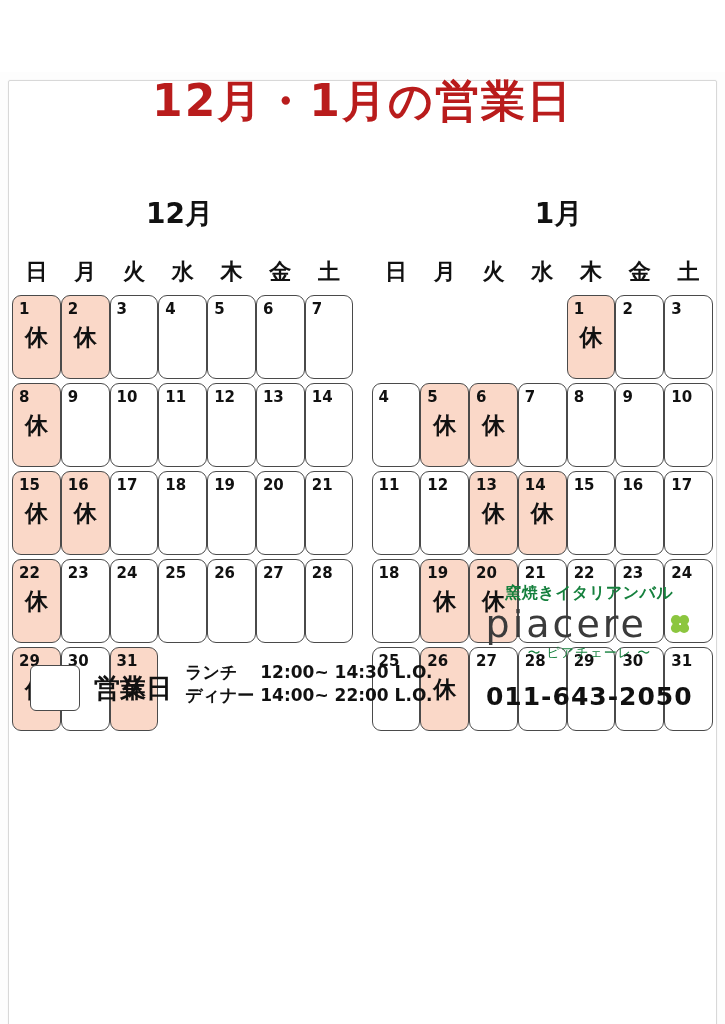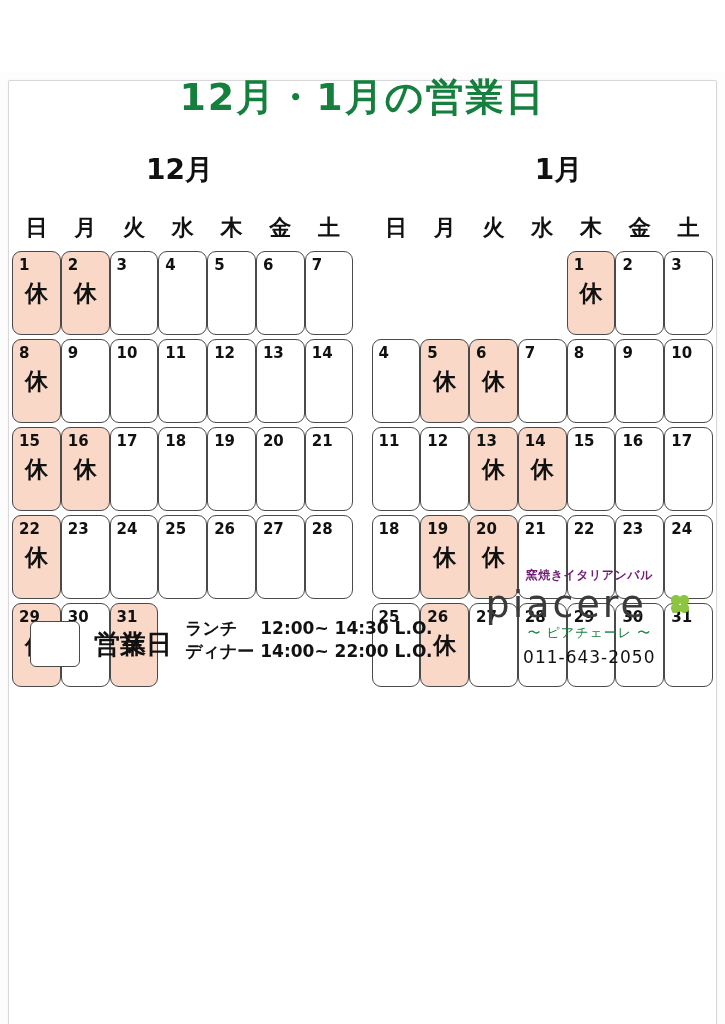--- a/index.html
+++ b/index.html
@@ -41,11 +41,11 @@
   
   .title {
     text-align: center;
-    font-size: 38px;
+    font-size: 44px;
     font-weight: 700;
     letter-spacing: 2px;
     margin-top: 72px;
-    color: #15803d;
+    color: #b91c1c;
     font-family: "DejaVu Sans", "Liberation Sans", sans-serif;
   }
 

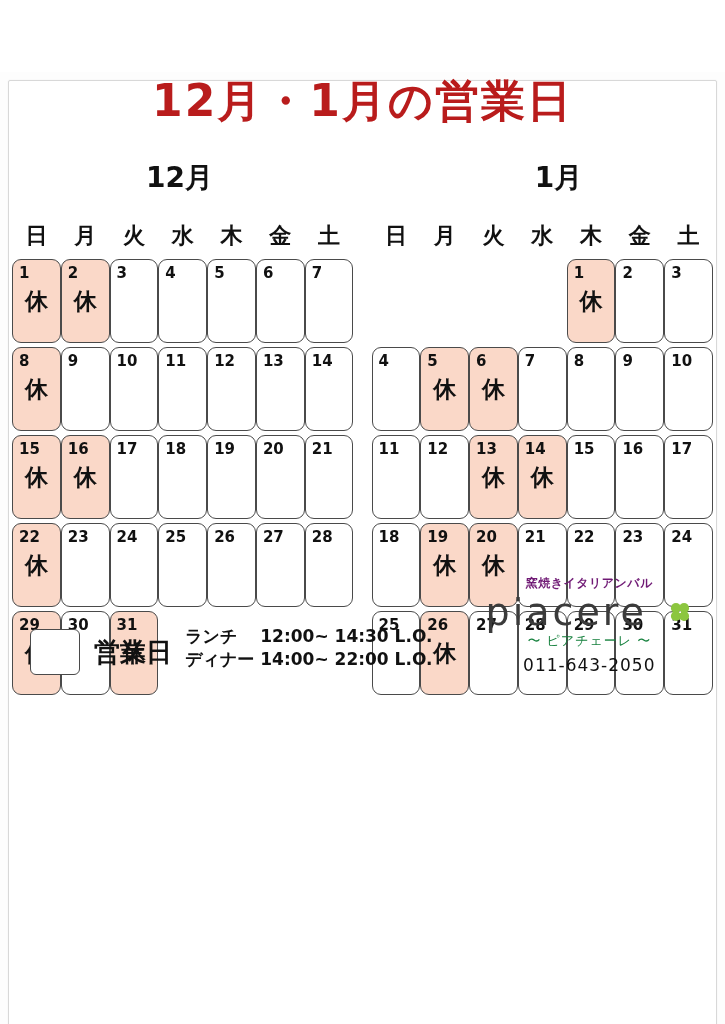--- a/index.html
+++ b/index.html
@@ -52,7 +52,7 @@
   
   .months-head {
     display: flex;
-    margin-top: 28px;
+    margin-top: 64px;
     padding-left: 13px;
   }
   .month-head {

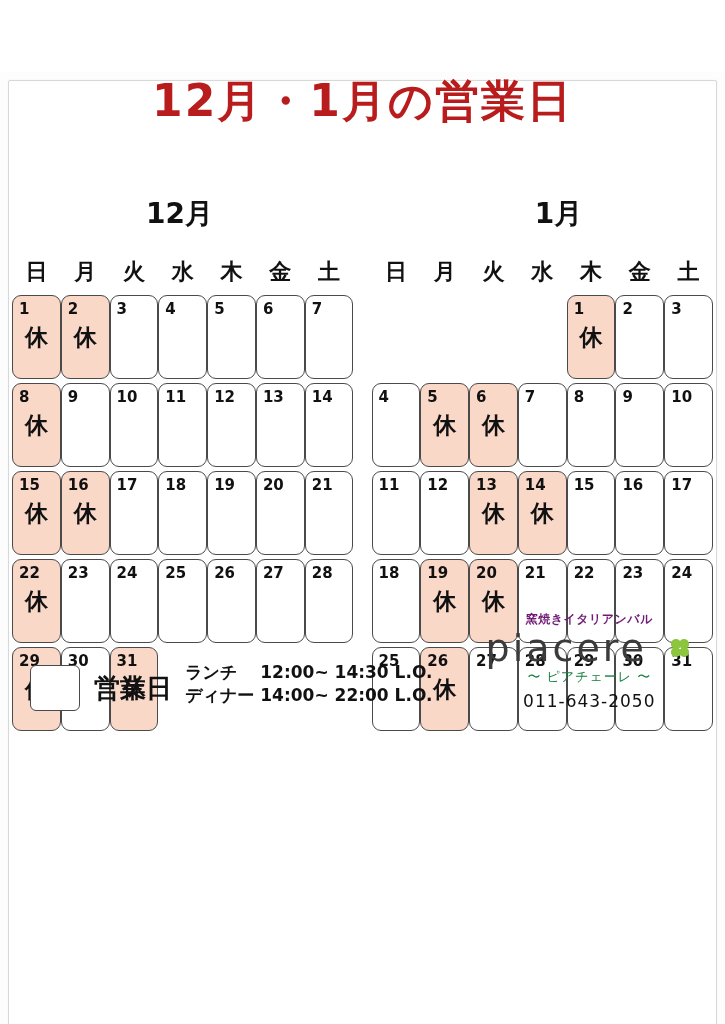--- a/index.html
+++ b/index.html
@@ -193,9 +193,9 @@
     padding-right: 6px;
   }
   .brand-tag {
-    font-size: 12px;
-    font-weight: 700;
-    color: #701a75;
+    font-size: 16px;
+    font-weight: 700;
+    color: #15803d;
     letter-spacing: 0.5px;
     font-family: "DejaVu Sans", "Liberation Sans", sans-serif;
     text-align: right;

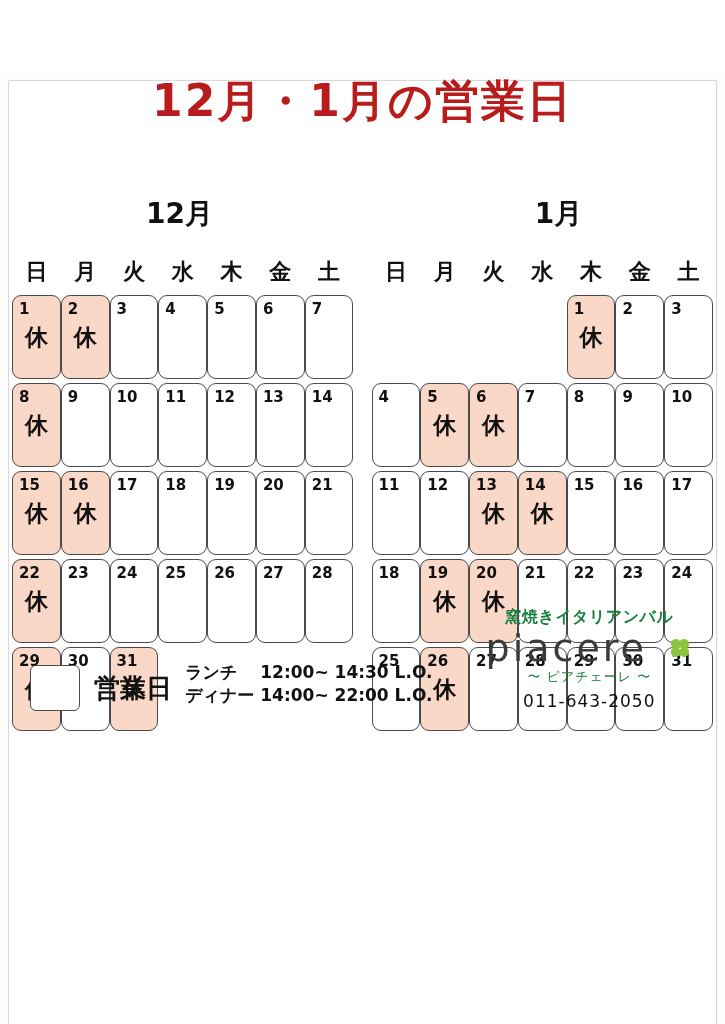--- a/index.html
+++ b/index.html
@@ -225,11 +225,11 @@
     font-family: "DejaVu Sans", "Liberation Sans", sans-serif;
   }
   .brand-tel {
-    font-size: 17px;
-    font-weight: 400;
+    font-size: 25px;
+    font-weight: 700;
     color: #111;
     letter-spacing: 1px;
-    margin-top: 4px;
+    margin-top: 19px;
     font-family: "DejaVu Sans", "Liberation Sans", sans-serif;
   }
 </style>

